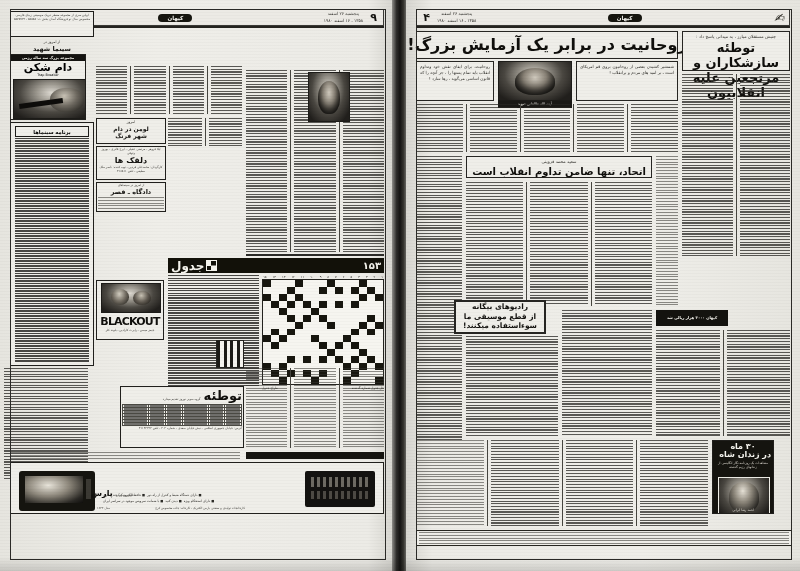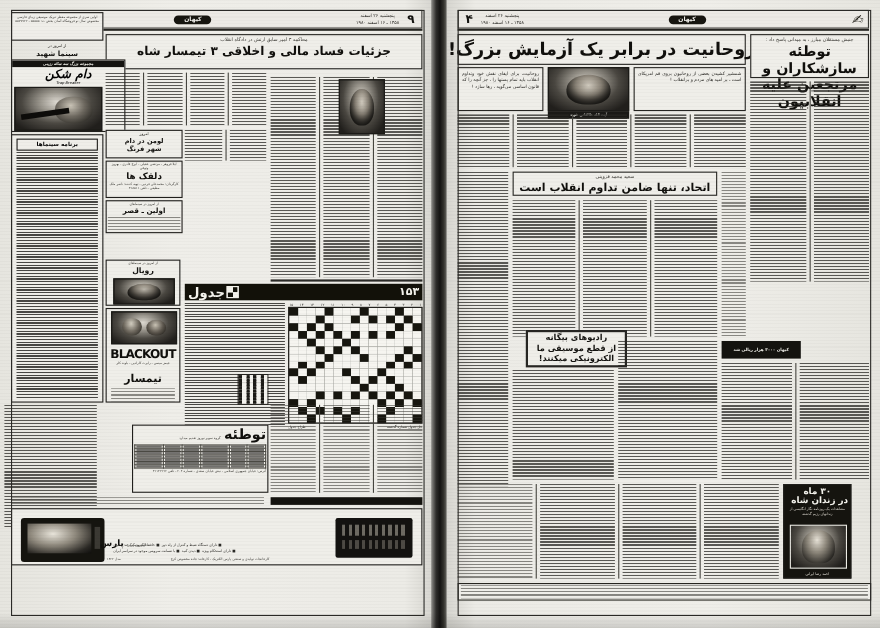--- a/index.html
+++ b/index.html
@@ -221,10 +221,6 @@
         </div>
       </div>
 
-      <div class="hdbox abs" style="left:96px;right:10px;top:31px;height:32px;">
-        <div class="kicker">محاکمه ۳ امیر سابق ارتش در دادگاه انقلاب</div>
-        <div class="hl2">جزئیات فساد مالی و اخلاقی ۳ تیمسار شاه</div>
-      </div>
 
       <div class="ad abs" style="left:10px;top:11px;width:84px;height:26px;padding:2px;">
         <div class="xtiny ctr">اولین سری از مجموعه معطر تبریک موسیقی زیبای فارسی مخصوص سال نو فروشگاه آسان بخش ت: ۵۵۵۵۵ ـ ۵۵۷۷۷۲۲</div>

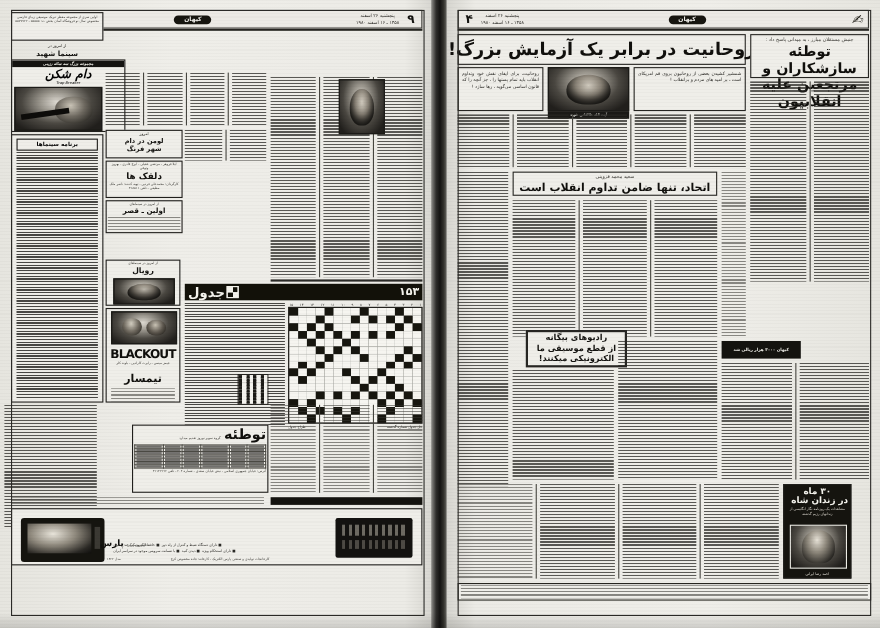--- a/index.html
+++ b/index.html
@@ -231,7 +231,7 @@
         <div class="hl4" style="font-size:6.5px">سینما شهید</div>
       </div>
 
-      <div class="ad abs" style="left:10px;top:54px;width:104px;height:66px;font-style:italic;">
+      <div class="ad abs" style="left:10px;top:54px;width:76px;height:66px;">
         <div class="strip-black" style="font-size:3.6px">مجموعه بزرگ سه ساله رزمی</div>
         <div class="ad-title" style="margin-top:1px;font-size:11px">دام شکن</div>
         <div class="ad-sub" style="font-size:3.4px">Trap Breaker</div>

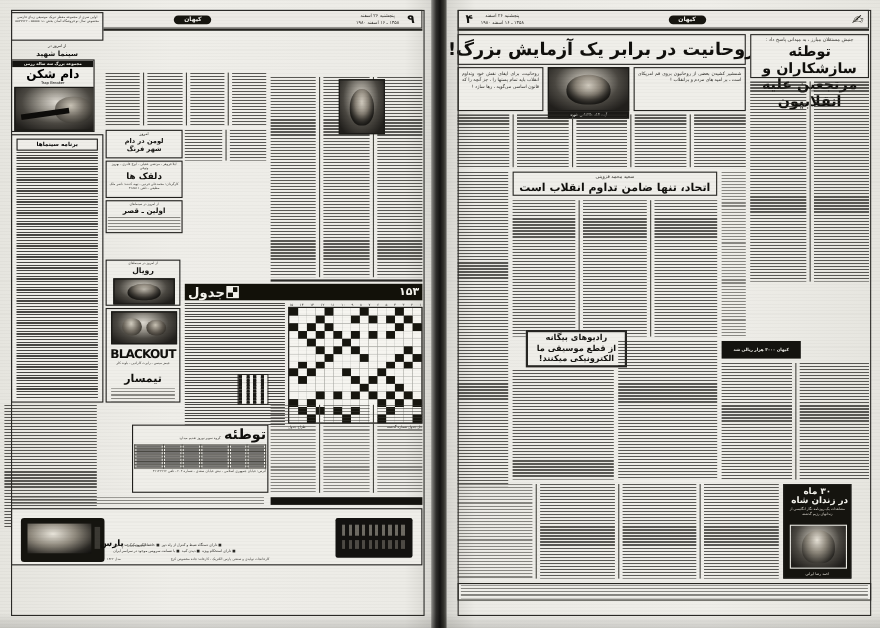--- a/index.html
+++ b/index.html
@@ -263,7 +263,7 @@
         </div>
         <div class="ad" style="height:30px;margin-top:2px;padding:1px;">
           <div class="xtiny ctr">از امروز در سینماهای</div>
-          <div class="hl4" style="font-size:6.5px">اولین ـ قصر</div>
+          <div class="hl4" style="font-size:6.5px">دادگاه ـ قصر</div>
           <div class="tx light" style="height:12px;margin-top:1px;"></div>
         </div>
       </div>

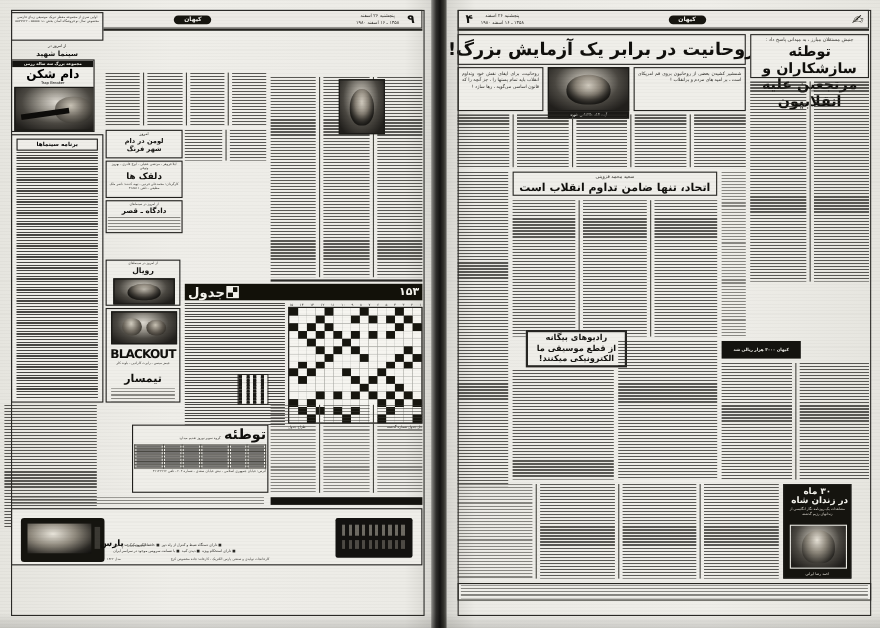--- a/index.html
+++ b/index.html
@@ -269,11 +269,6 @@
       </div>
 
 
-      <div class="ad abs" style="left:96px;top:236px;width:68px;height:42px;padding:1px;">
-        <div class="xtiny ctr">از امروز در سینماهای</div>
-        <div class="hl4" style="font-size:7px">رویال</div>
-        <div class="photo abs man" style="left:6px;top:16px;width:56px;height:24px;"></div>
-      </div>
 
       <div class="ad abs" style="left:96px;top:280px;width:68px;height:86px;padding:1px;">
         <div class="photo abs" style="left:4px;top:2px;width:60px;height:30px;">

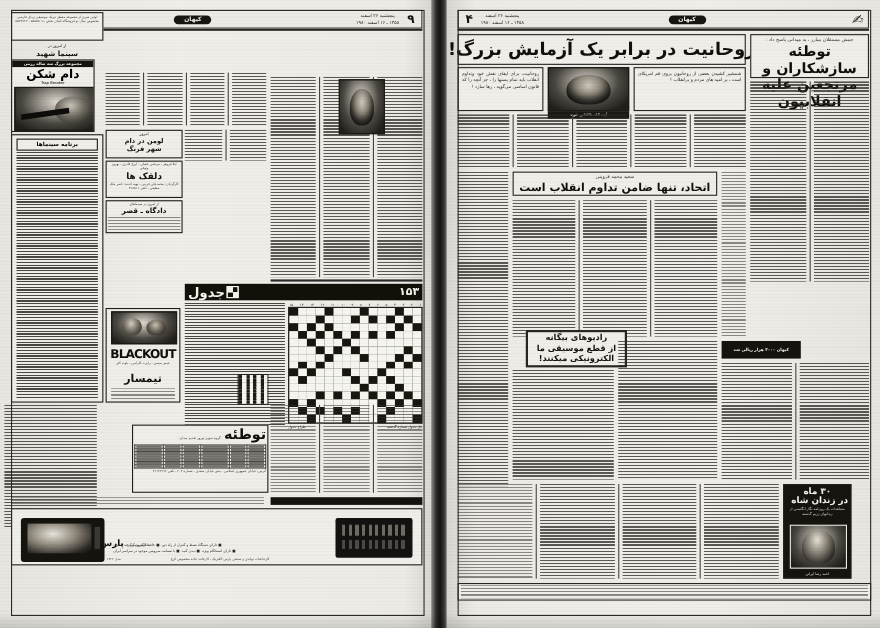--- a/index.html
+++ b/index.html
@@ -933,7 +933,7 @@
         <div class="tx light" style="height:150px;"></div>
       </div>
 
-      <div class="hdbox abs" style="left:72px;top:300px;width:92px;height:34px;display:flex;flex-direction:column;justify-content:center;border-width:2px;">
+      <div class="hdbox abs" style="left:48px;top:300px;width:92px;height:34px;display:flex;flex-direction:column;justify-content:center;border-width:2px;">
         <div class="hl4" style="font-size:7.5px">رادیوهای بیگانه</div>
         <div class="hl4" style="font-size:7.5px">از قطع موسیقی ما</div>
         <div class="hl4" style="font-size:7.5px">الکترونیکی میکنند!</div>

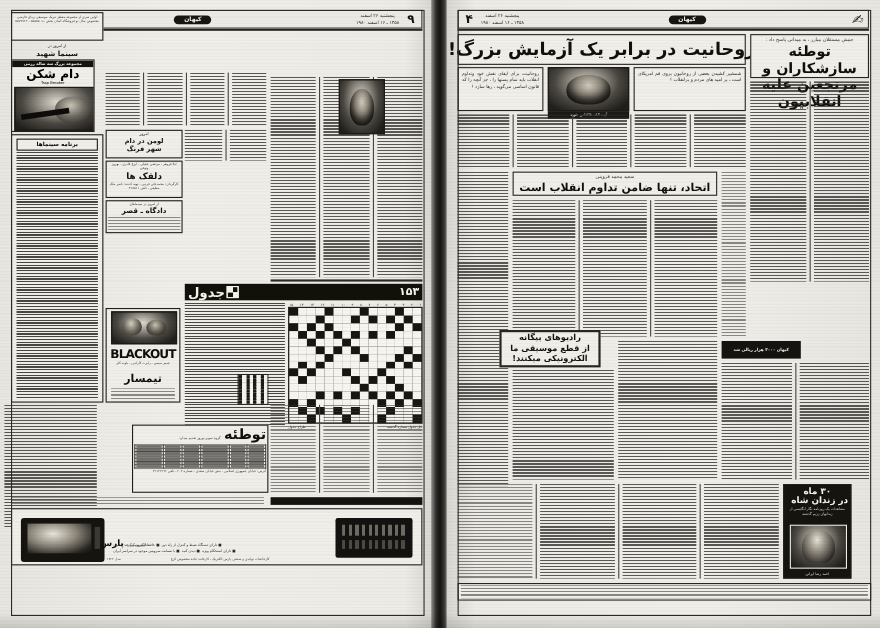--- a/index.html
+++ b/index.html
@@ -270,7 +270,7 @@
 
 
 
-      <div class="ad abs" style="left:96px;top:280px;width:68px;height:86px;padding:1px;">
+      <div class="ad abs" style="left:96px;top:280px;width:68px;height:60px;padding:1px;">
         <div class="photo abs" style="left:4px;top:2px;width:60px;height:30px;">
           <div class="abs" style="left:16%;top:18%;width:30%;height:56%;border-radius:50%;background:radial-gradient(ellipse at 46% 32%,#d3cec1,#6d675d 50%,#14130f 100%);"></div>
           <div class="abs" style="left:54%;top:24%;width:30%;height:52%;border-radius:50%;background:radial-gradient(ellipse at 46% 32%,#c8c2b4,#5e584f 50%,#100f0c 100%);"></div>

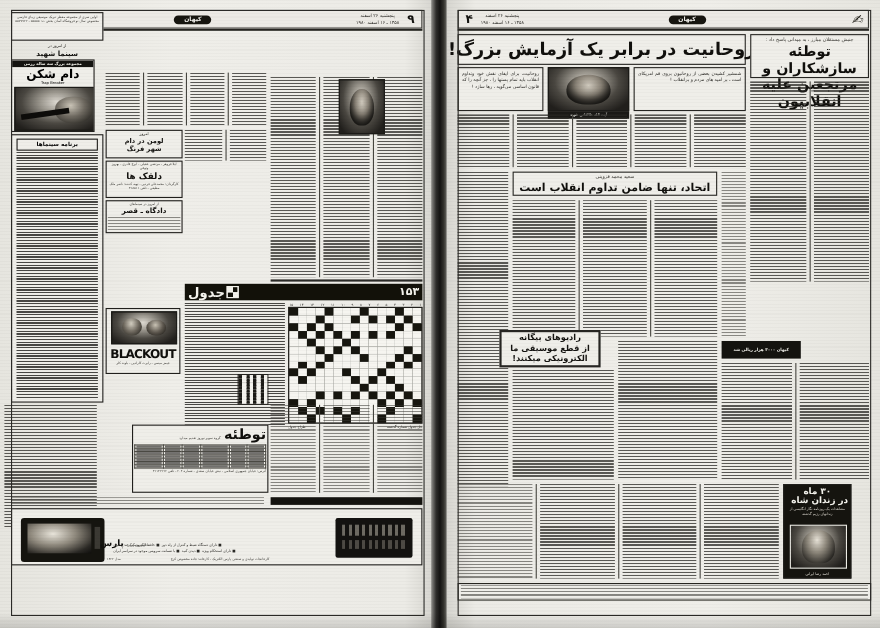--- a/index.html
+++ b/index.html
@@ -936,7 +936,7 @@
       <div class="hdbox abs" style="left:48px;top:300px;width:92px;height:34px;display:flex;flex-direction:column;justify-content:center;border-width:2px;">
         <div class="hl4" style="font-size:7.5px">رادیوهای بیگانه</div>
         <div class="hl4" style="font-size:7.5px">از قطع موسیقی ما</div>
-        <div class="hl4" style="font-size:7.5px">الکترونیکی میکنند!</div>
+        <div class="hl4" style="font-size:7.5px">سوءاستفاده میکنند!</div>
       </div>
 
       <div class="abs" style="left:60px;top:336px;width:92px;height:100px;">

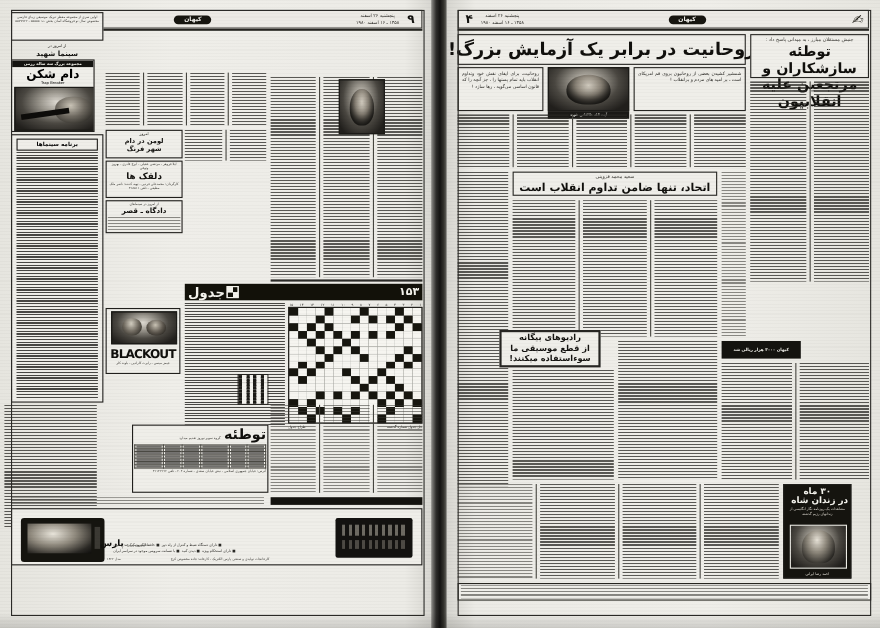--- a/index.html
+++ b/index.html
@@ -959,7 +959,7 @@
         </div>
       </div>
 
-      <div class="ad abs ad-black" style="left:306px;top:440px;width:62px;height:86px;padding:2px;">
+      <div class="ad abs ad-black" style="left:306px;top:440px;width:62px;height:74px;padding:2px;">
         <div style="font-size:8px;font-weight:bold;text-align:center;line-height:1.05;color:#f5f4ee;">۳۰ ماه</div>
         <div style="font-size:8px;font-weight:bold;text-align:right;line-height:1.05;color:#f5f4ee;">در زندان شاه</div>
         <div style="font-size:3.2px;text-align:center;line-height:1.35;color:#ddd9d0;margin-top:1px;">مشاهدات یک روزنامه نگار انگلیسی از زندانهای رژیم گذشته</div>

